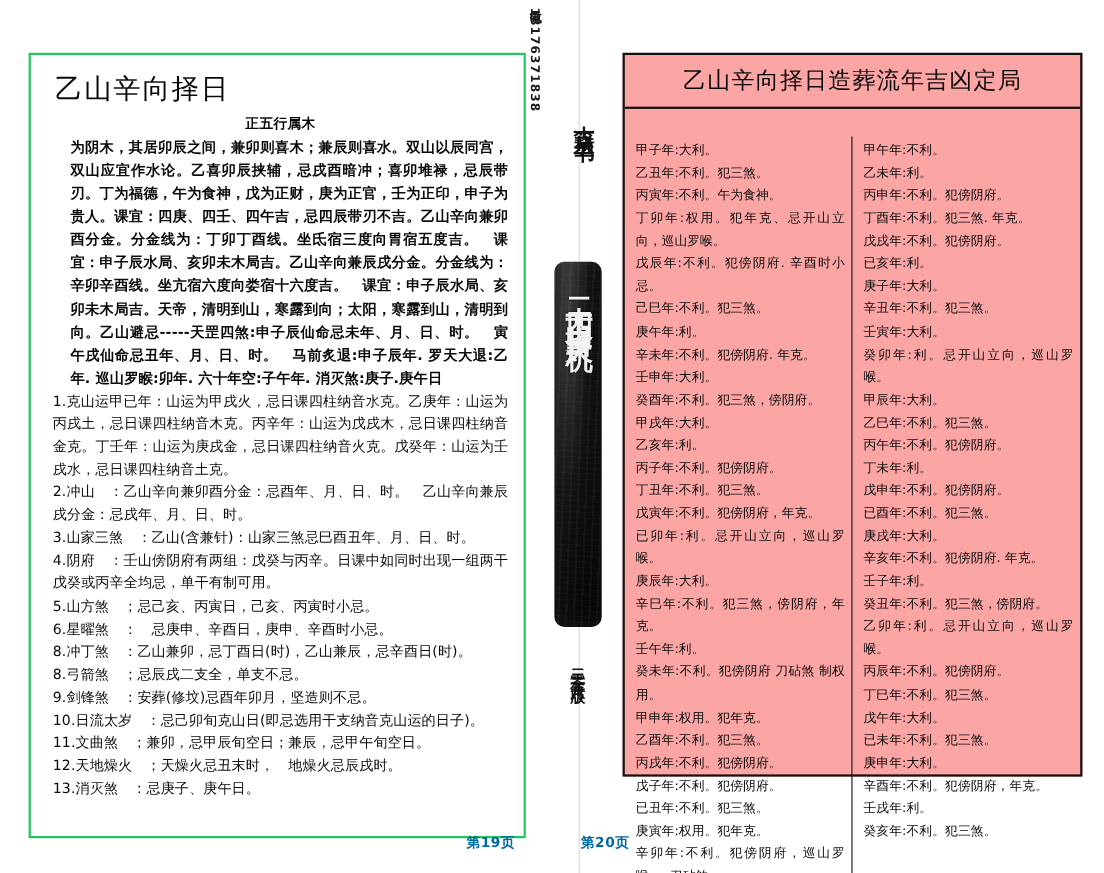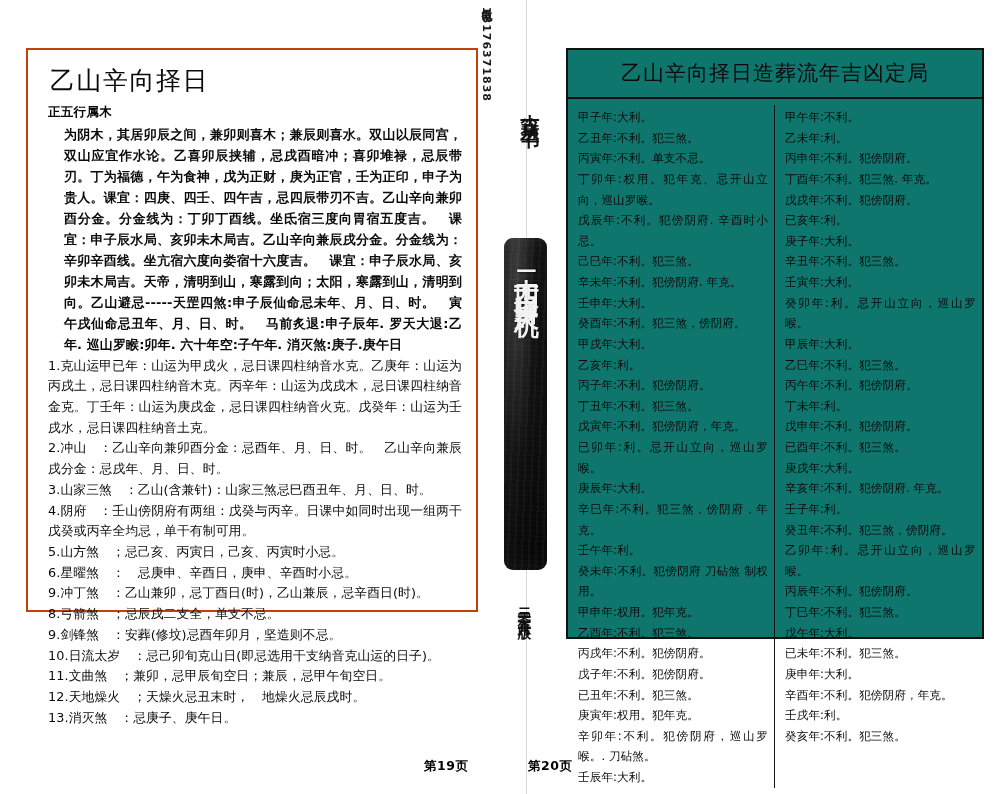--- a/index.html
+++ b/index.html
@@ -26,8 +26,8 @@
   #left-page {
     position: absolute;
     left: 26px; top: 48px;
-    width: 452px; height: 564px;
-    border: 2px solid #c2410c;
+    width: 452px; height: 714px;
+    border: 2px solid #22c55e;
     background: #fff;
     padding: 14px 14px 8px 16px;
   }

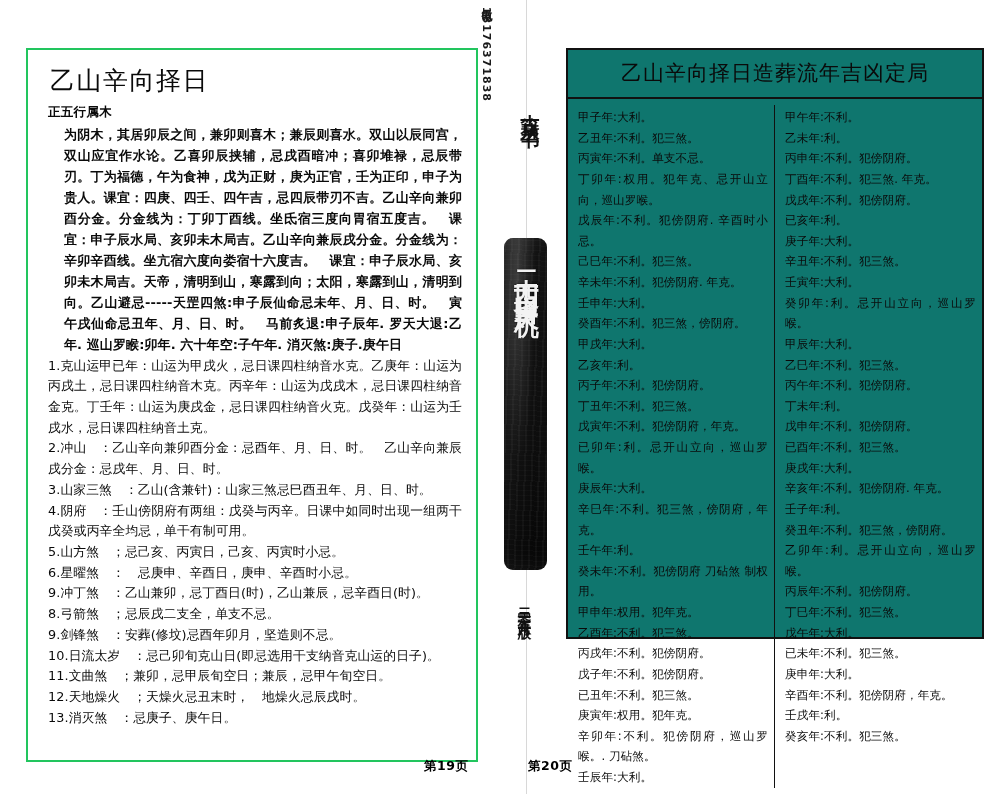--- a/index.html
+++ b/index.html
@@ -137,11 +137,12 @@
   #right-page {
     position: absolute;
     left: 566px; top: 48px;
-    width: 418px; height: 591px;
+    width: 418px; height: 658px;
     border: 2px solid #111;
-    background: #0f766e;
+    background: #fca5a5;
     display: flex;
     flex-direction: column;
+    gap: 19px;
   }
   #right-title-bar {
     border-bottom: 2px solid #111;

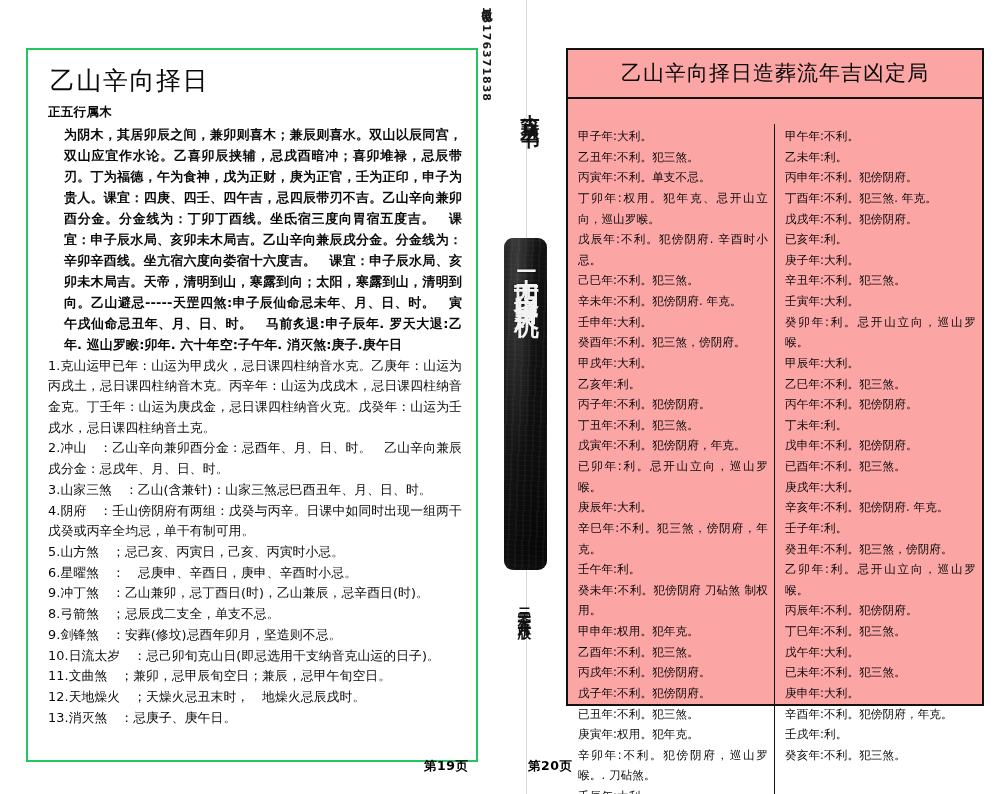--- a/index.html
+++ b/index.html
@@ -44,6 +44,7 @@
     font-weight: bold;
     margin: 0 0 3px 4px;
     letter-spacing: .3px;
+    text-align: center;
   }
   .body-para {
     font-size: 13px;

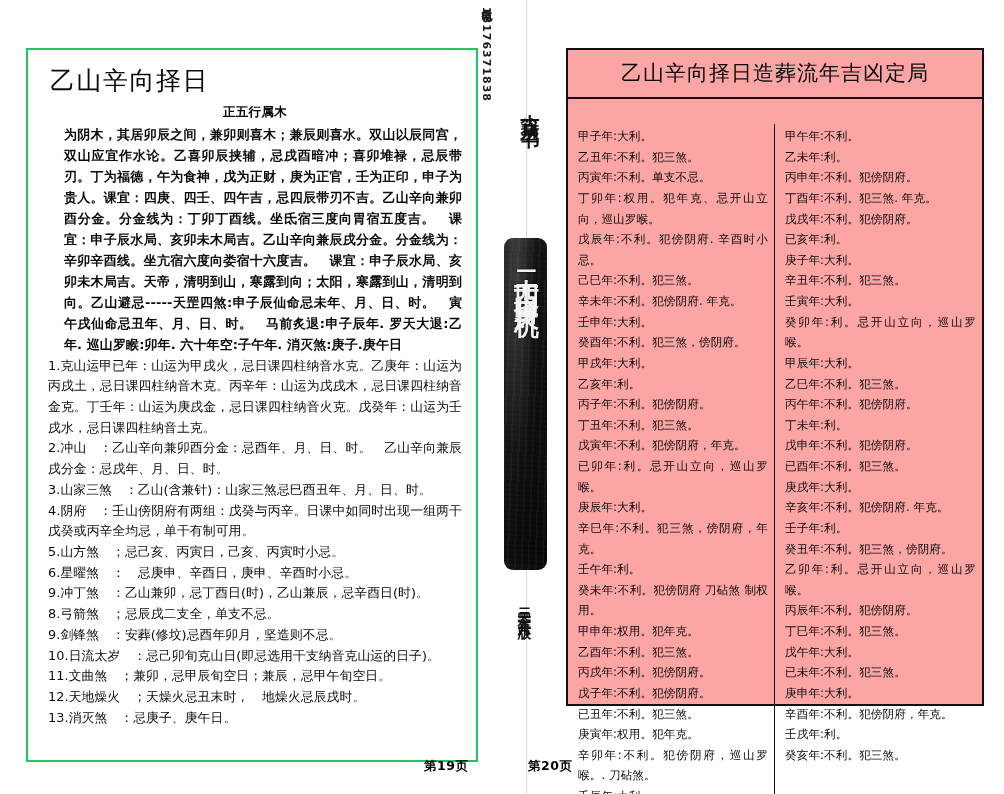--- a/index.html
+++ b/index.html
@@ -231,7 +231,7 @@
       <div class="tcol left-col" id="col-left">
           <div class="trow">甲子年:大利。</div>
           <div class="trow">乙丑年:不利。犯三煞。</div>
-          <div class="trow">丙寅年:不利。单支不忌。</div>
+          <div class="trow">丙寅年:不利。午为食神。</div>
           <div class="trow">丁卯年:权用。犯年克、忌开山立向，巡山罗喉。</div>
           <div class="trow">戊辰年:不利。犯傍阴府. 辛酉时小忌。</div>
           <div class="trow">己巳年:不利。犯三煞。</div>

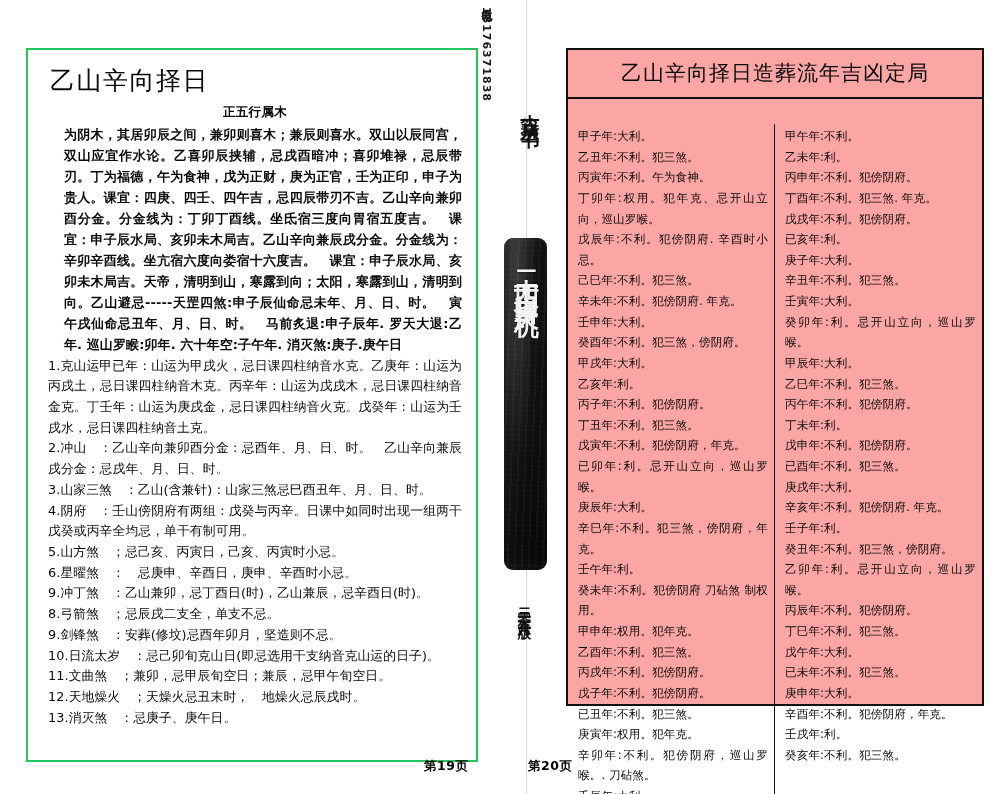--- a/index.html
+++ b/index.html
@@ -235,6 +235,7 @@
           <div class="trow">丁卯年:权用。犯年克、忌开山立向，巡山罗喉。</div>
           <div class="trow">戊辰年:不利。犯傍阴府. 辛酉时小忌。</div>
           <div class="trow">己巳年:不利。犯三煞。</div>
+          <div class="trow">庚午年:利。</div>
           <div class="trow">辛未年:不利。犯傍阴府. 年克。</div>
           <div class="trow">壬申年:大利。</div>
           <div class="trow">癸酉年:不利。犯三煞，傍阴府。</div>

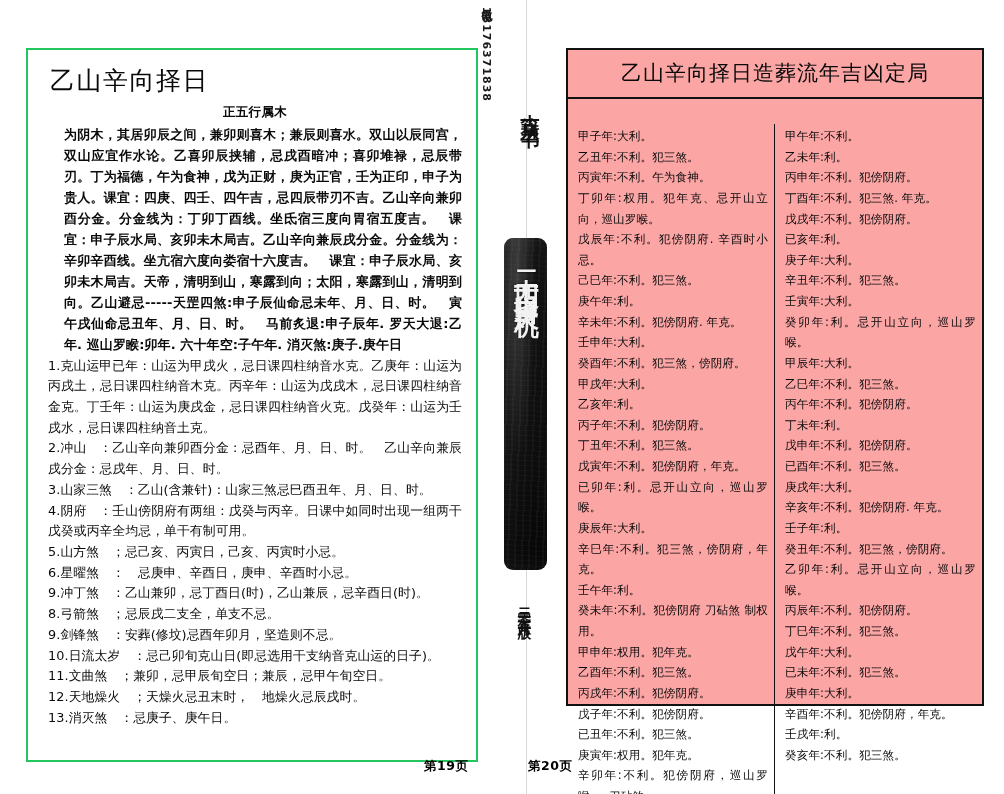--- a/index.html
+++ b/index.html
@@ -204,7 +204,7 @@
         <div class="num-line">4.阴府　：壬山傍阴府有两组：戊癸与丙辛。日课中如同时出现一组两干戊癸或丙辛全均忌，单干有制可用。</div>
         <div class="num-line">5.山方煞　；忌己亥、丙寅日，己亥、丙寅时小忌。</div>
         <div class="num-line">6.星曜煞　：　忌庚申、辛酉日，庚申、辛酉时小忌。</div>
-        <div class="num-line">9.冲丁煞　：乙山兼卯，忌丁酉日(时)，乙山兼辰，忌辛酉日(时)。</div>
+        <div class="num-line">8.冲丁煞　：乙山兼卯，忌丁酉日(时)，乙山兼辰，忌辛酉日(时)。</div>
         <div class="num-line">8.弓箭煞　；忌辰戌二支全，单支不忌。</div>
         <div class="num-line">9.剑锋煞　：安葬(修坟)忌酉年卯月，坚造则不忌。</div>
         <div class="num-line">10.日流太岁　：忌己卯旬克山日(即忌选用干支纳音克山运的日子)。</div>

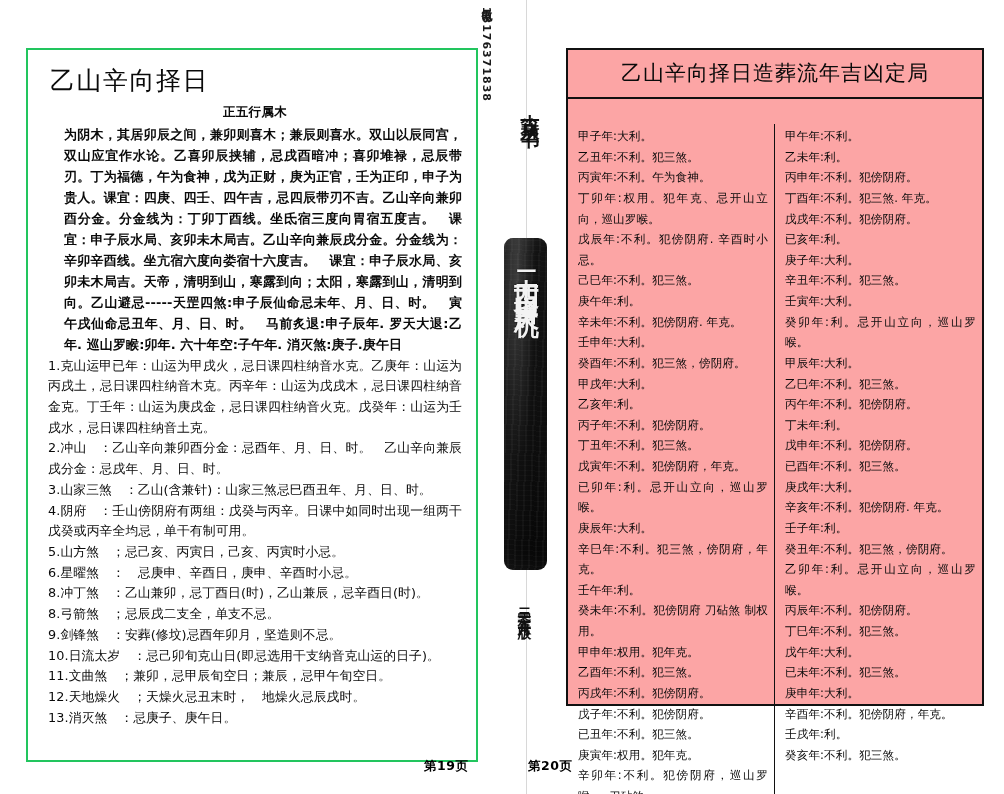--- a/index.html
+++ b/index.html
@@ -182,7 +182,7 @@
     position: absolute;
     font-size: 12.5px;
     font-weight: bold;
-    color: #000000;
+    color: #0369a1;
     letter-spacing: .5px;
   }
   #pageno-left  { left: 424px; top: 758px; }

